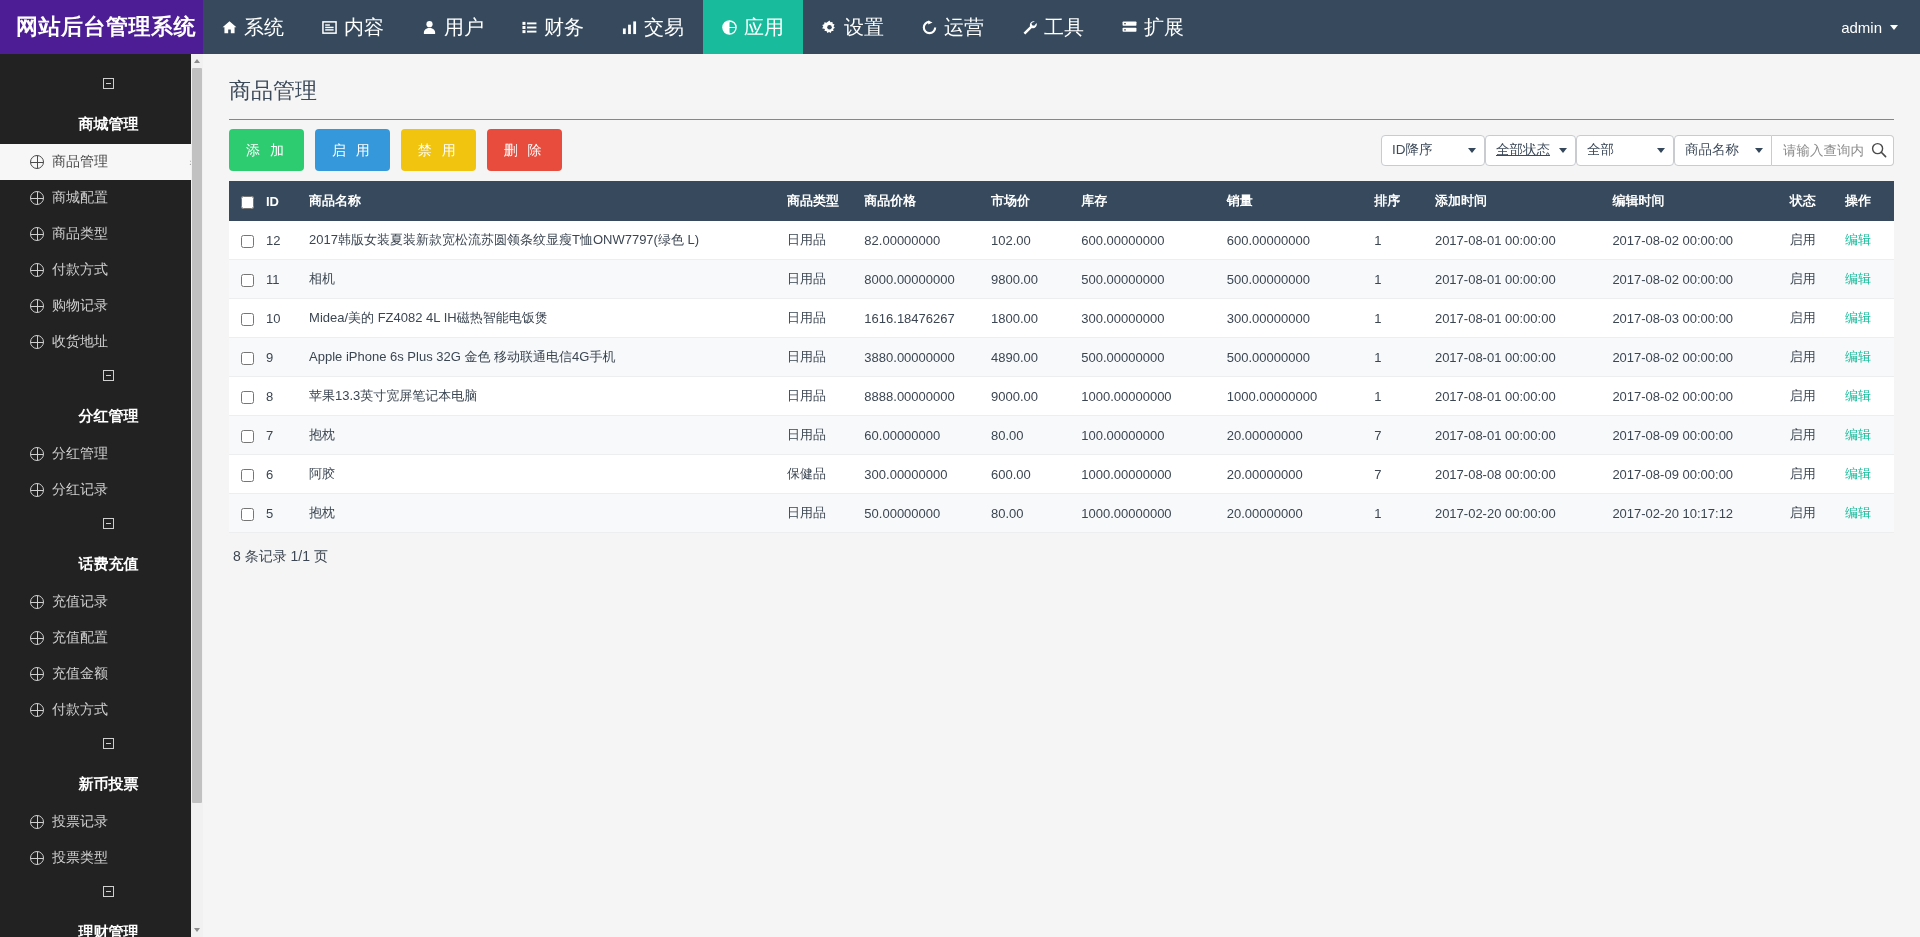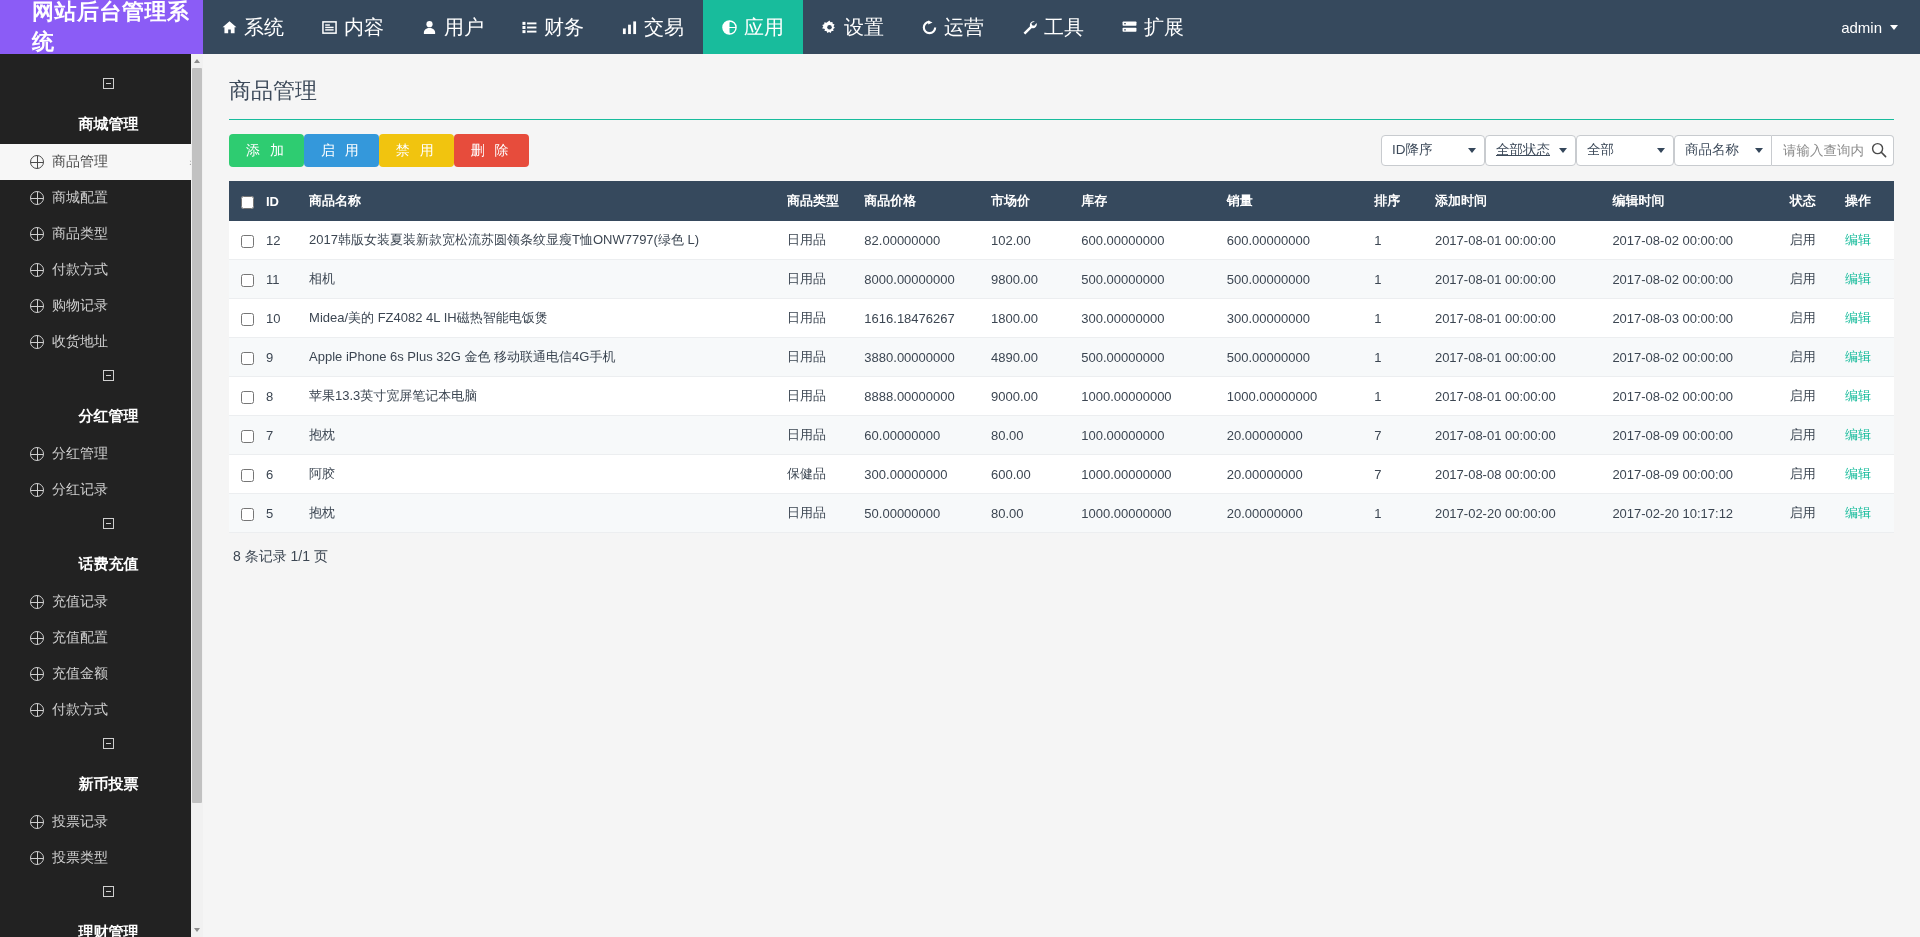--- a/index.html
+++ b/index.html
@@ -28,12 +28,12 @@
     min-width: 203px;
     display: flex;
     align-items: center;
-    padding-left: 32px;
+    padding-left: 16px;
     font-size: 22px;
     font-weight: bold;
     letter-spacing: 0.5px;
     color: #ffffff;
-    background: #8b5cf6;
+    background: #4c1d95;
   }
   .navitems { display: flex; align-items: stretch; }
   .navitem {

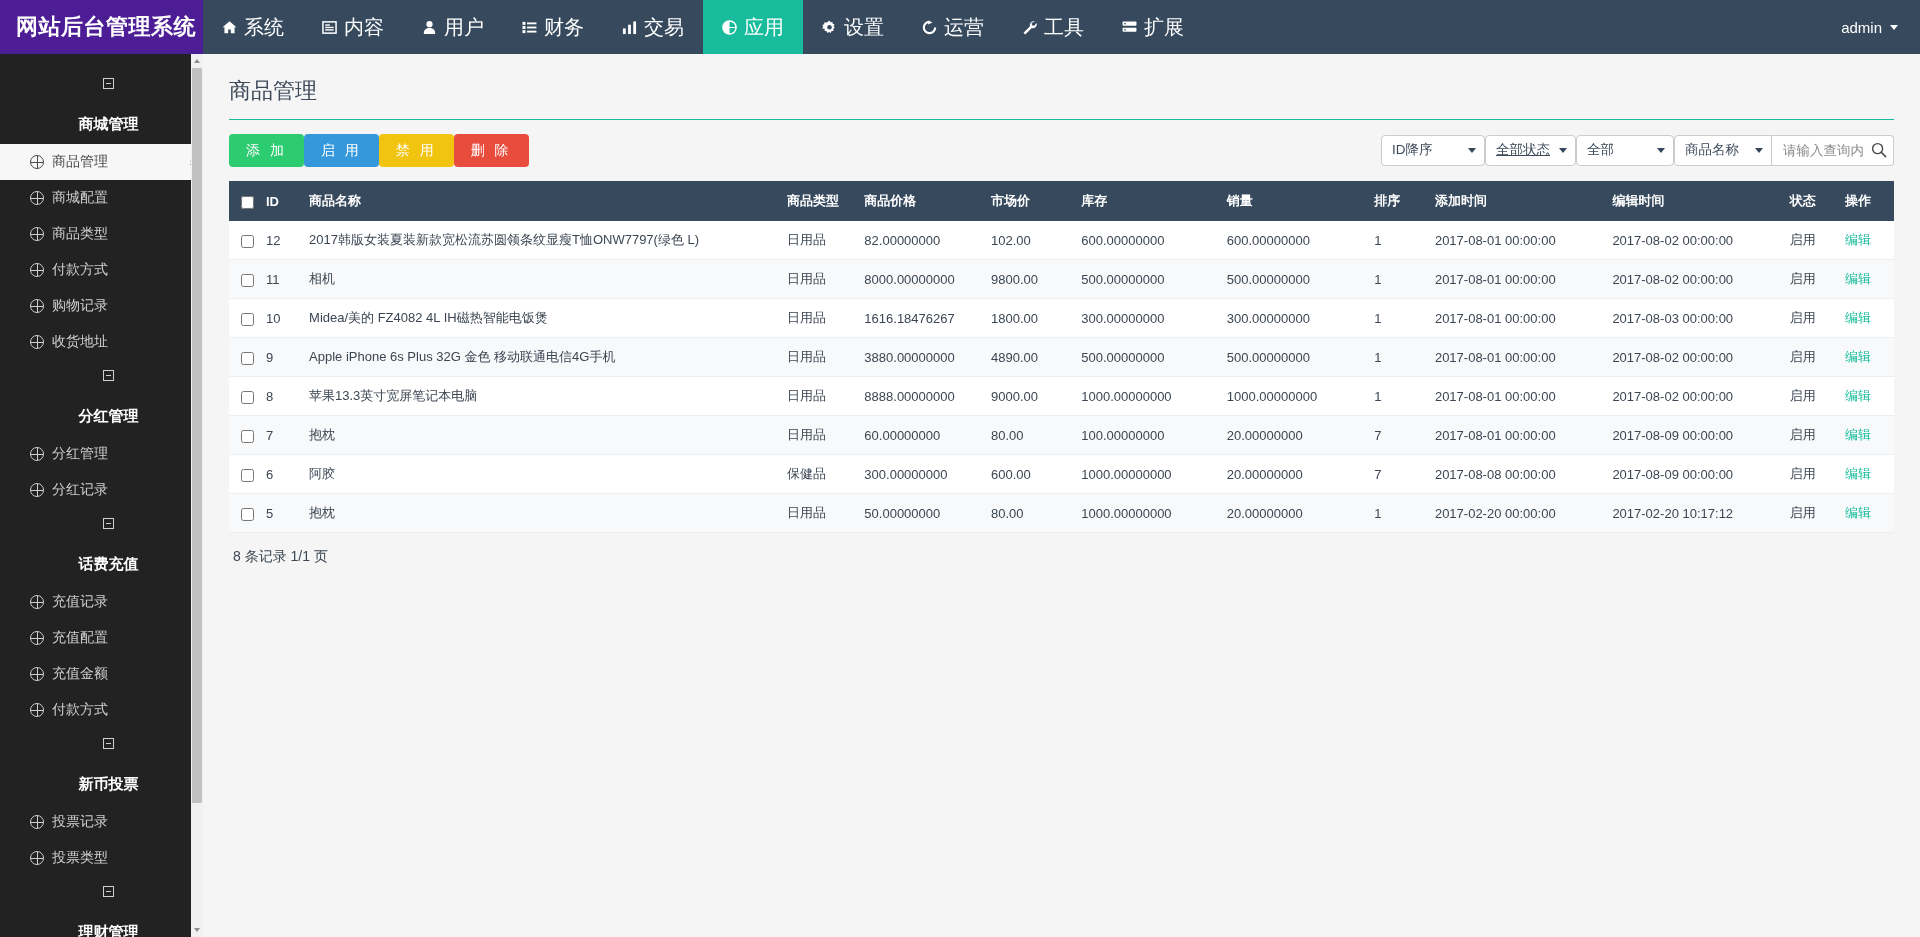--- a/index.html
+++ b/index.html
@@ -224,8 +224,9 @@
     color: #ffffff;
     font-size: 14px;
     padding: 0 17px;
-    height: 33px;
+    height: 42px;
     line-height: 33px;
+    margin-right: 11px;
     cursor: pointer;
     letter-spacing: 3px;
     font-family: "Liberation Sans", "DejaVu Sans", sans-serif;

